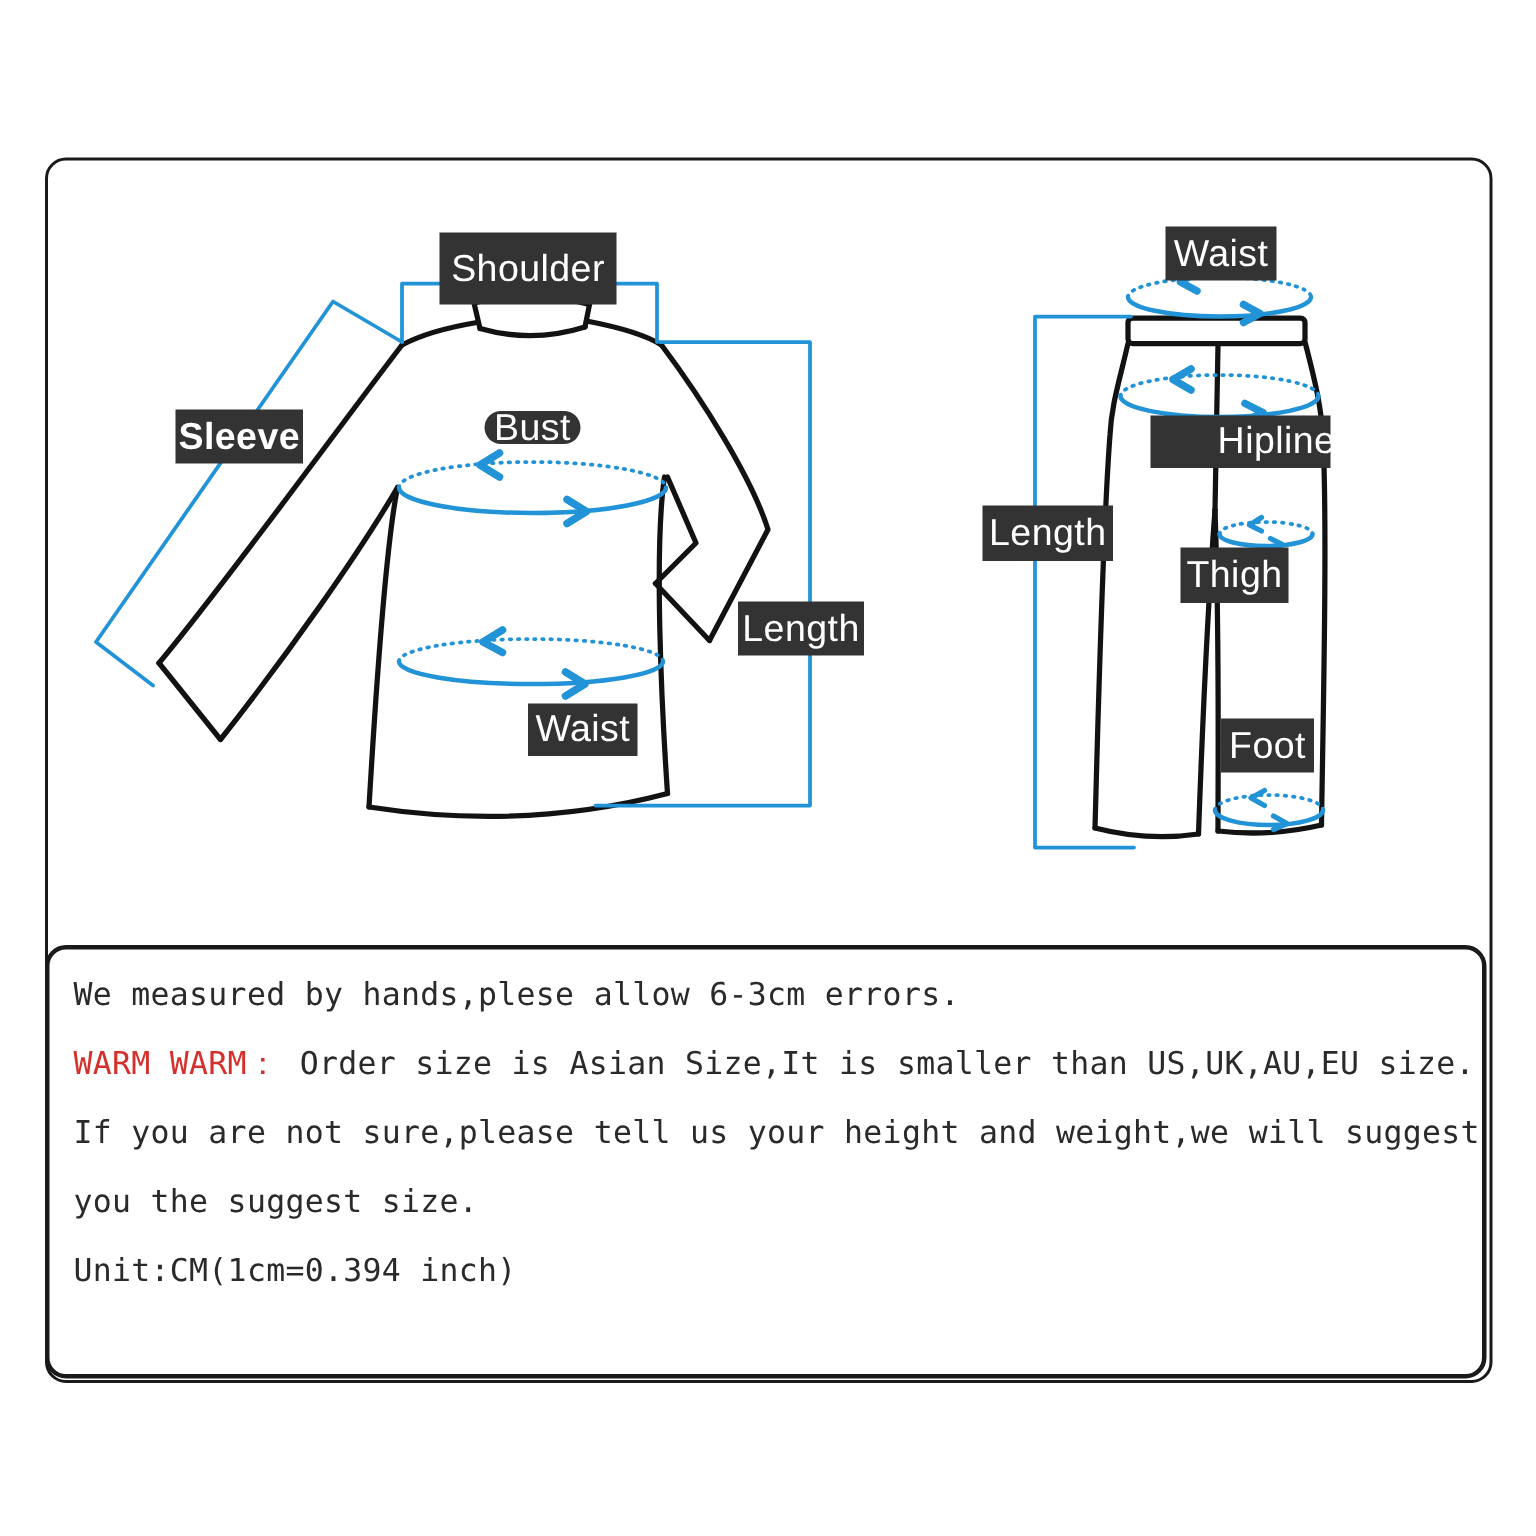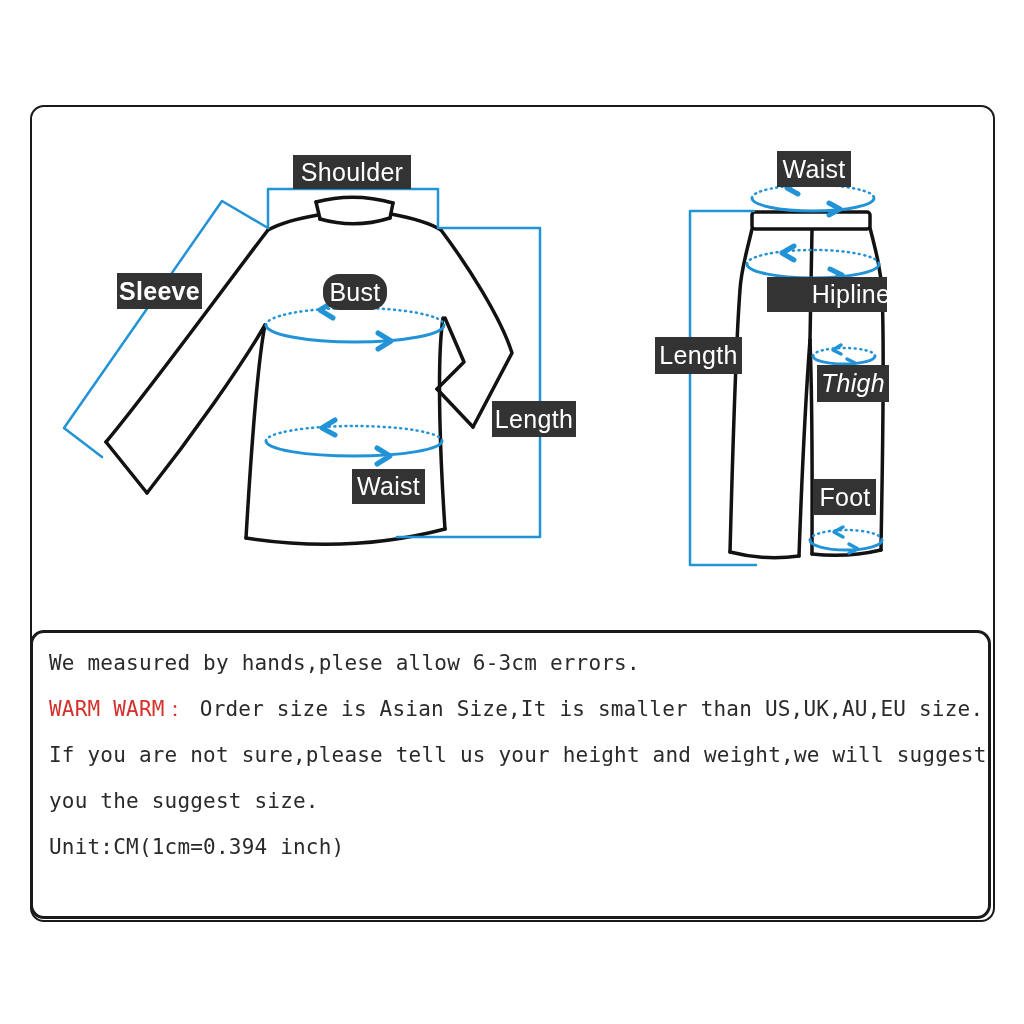--- a/index.html
+++ b/index.html
@@ -127,7 +127,7 @@
     </g>
   </svg>
 
-  <div class="lbl" style="left:293px;top:155px;width:118px;height:34px;">Shoulder</div>
+  <div class="lbl" style="left:293px;top:155px;width:118px;height:48px;">Shoulder</div>
   <div class="lbl" style="left:117px;top:273px;width:85px;height:36px;font-weight:bold;">Sleeve</div>
   <div class="lbl" style="left:323px;top:274px;width:64px;height:36px;border-radius:16px;">Bust</div>
   <div class="lbl" style="left:492px;top:401px;width:84px;height:36px;">Length</div>

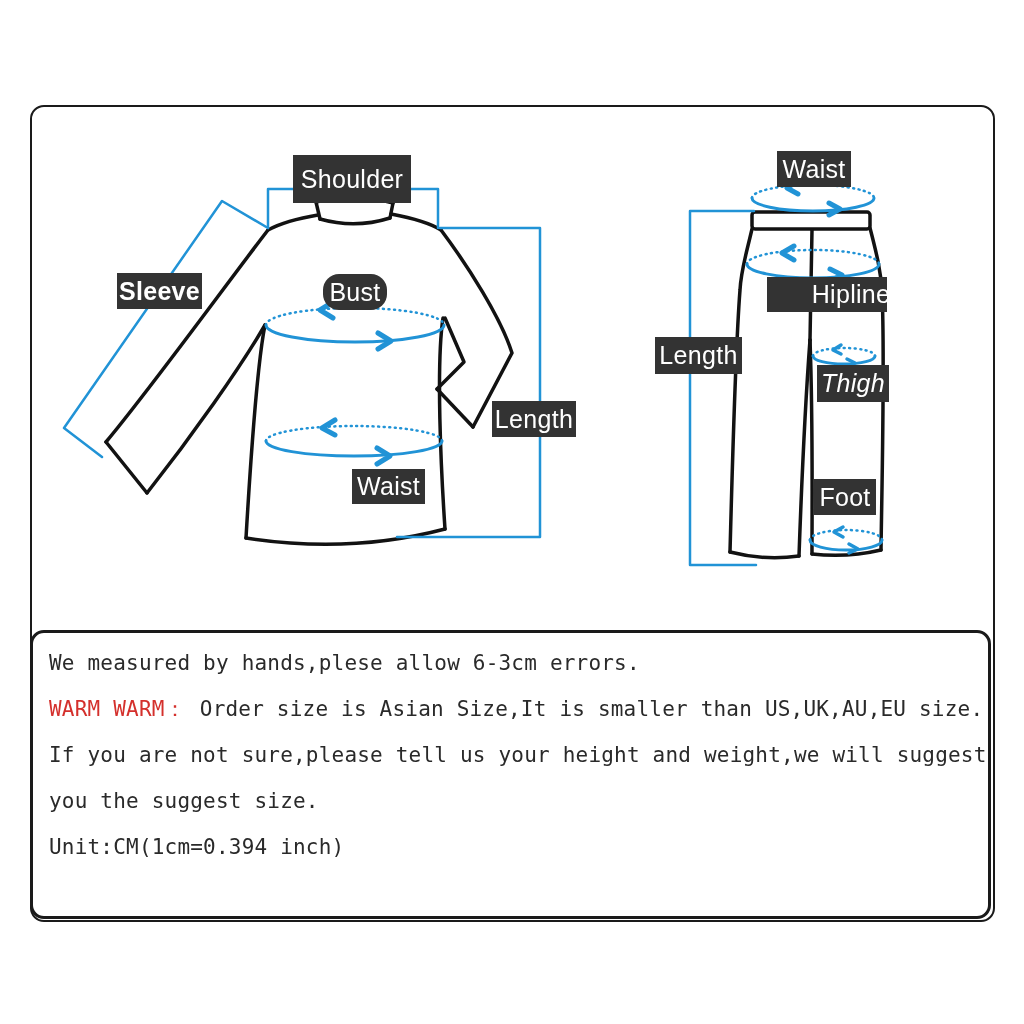--- a/index.html
+++ b/index.html
@@ -129,7 +129,7 @@
 
   <div class="lbl" style="left:293px;top:155px;width:118px;height:48px;">Shoulder</div>
   <div class="lbl" style="left:117px;top:273px;width:85px;height:36px;font-weight:bold;">Sleeve</div>
-  <div class="lbl" style="left:323px;top:274px;width:64px;height:36px;border-radius:16px;">Bust</div>
+  <div class="lbl" style="left:323px;top:274px;width:64px;height:22px;border-radius:16px;">Bust</div>
   <div class="lbl" style="left:492px;top:401px;width:84px;height:36px;">Length</div>
   <div class="lbl" style="left:352px;top:469px;width:73px;height:35px;">Waist</div>
 

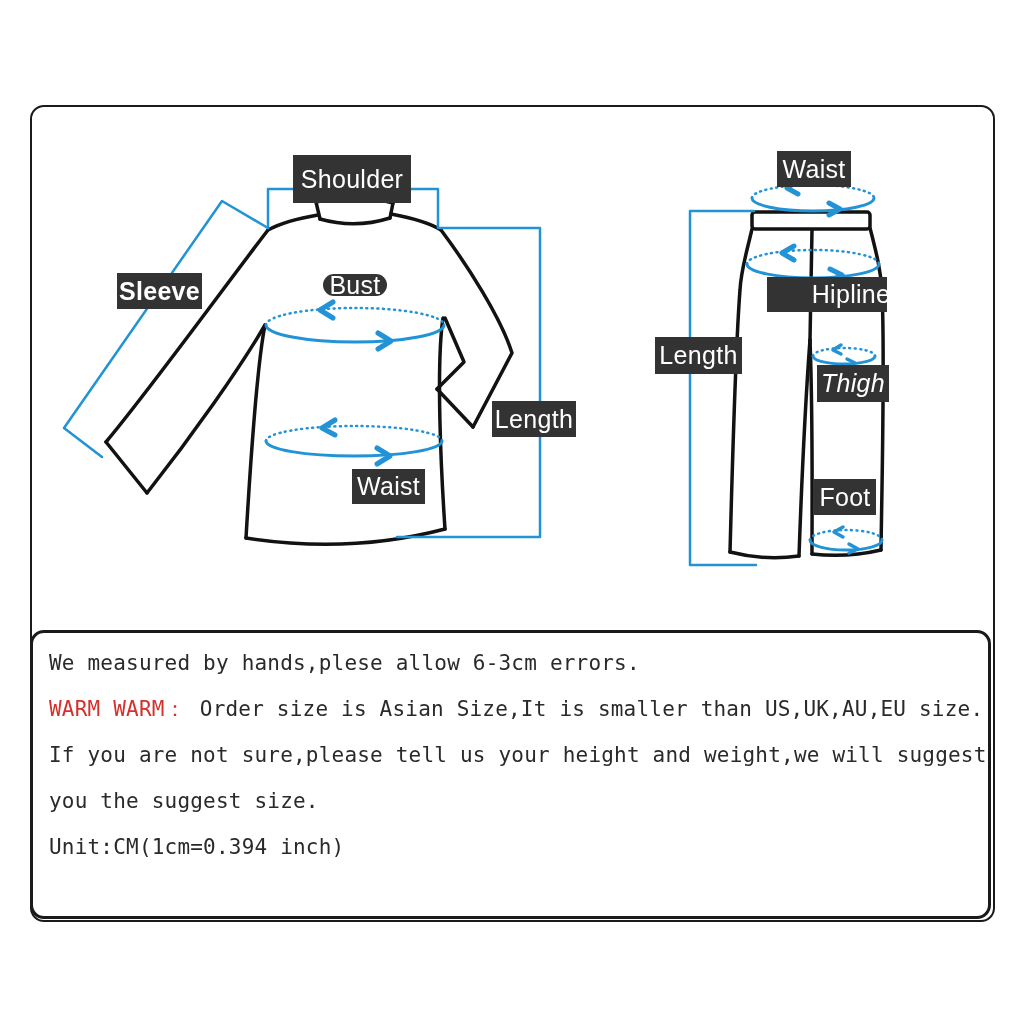--- a/index.html
+++ b/index.html
@@ -136,7 +136,7 @@
   <div class="lbl" style="left:777px;top:151px;width:74px;height:36px;">Waist</div>
   <div class="lbl" style="left:767px;top:277px;width:72px;height:35px;padding-left:48px;">Hipline</div>
   <div class="lbl" style="left:655px;top:337px;width:87px;height:37px;">Length</div>
-  <div class="lbl" style="left:817px;top:365px;width:72px;height:37px;font-style:italic;">Thigh</div>
+  <div class="lbl" style="left:787px;top:365px;width:72px;height:37px;">Thigh</div>
   <div class="lbl" style="left:814px;top:479px;width:62px;height:36px;">Foot</div>
 
   <div class="text-panel">

